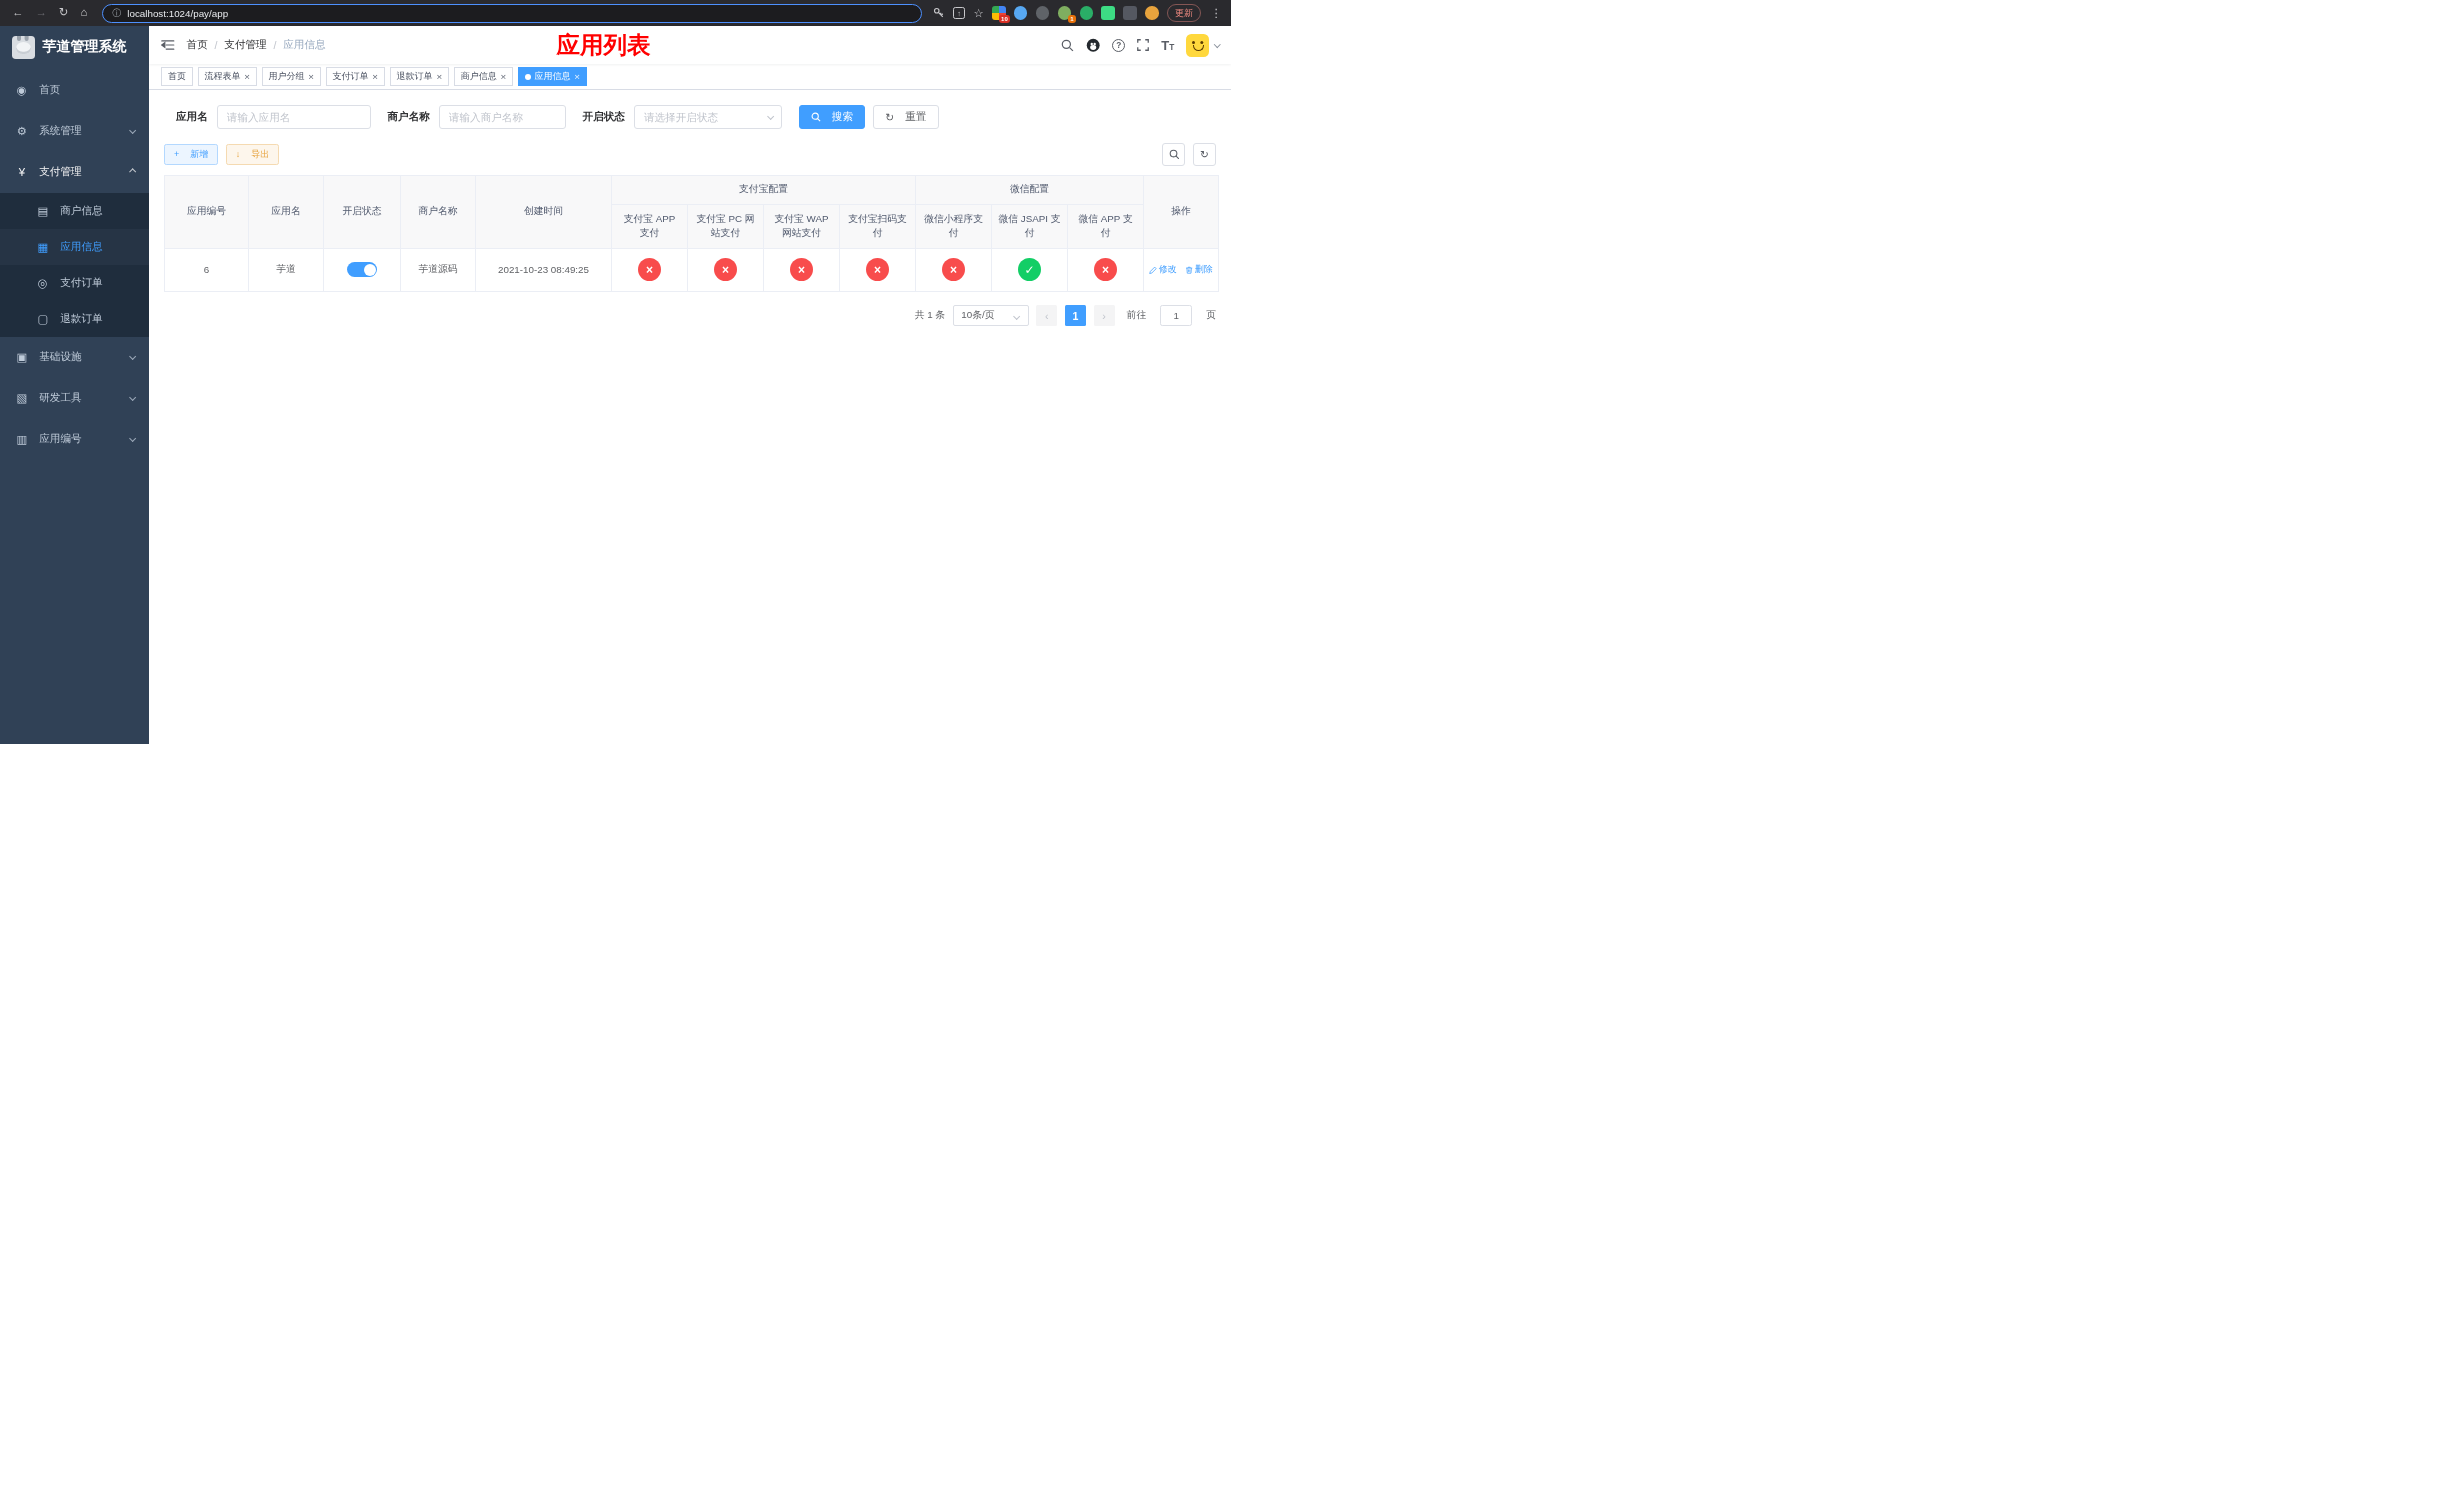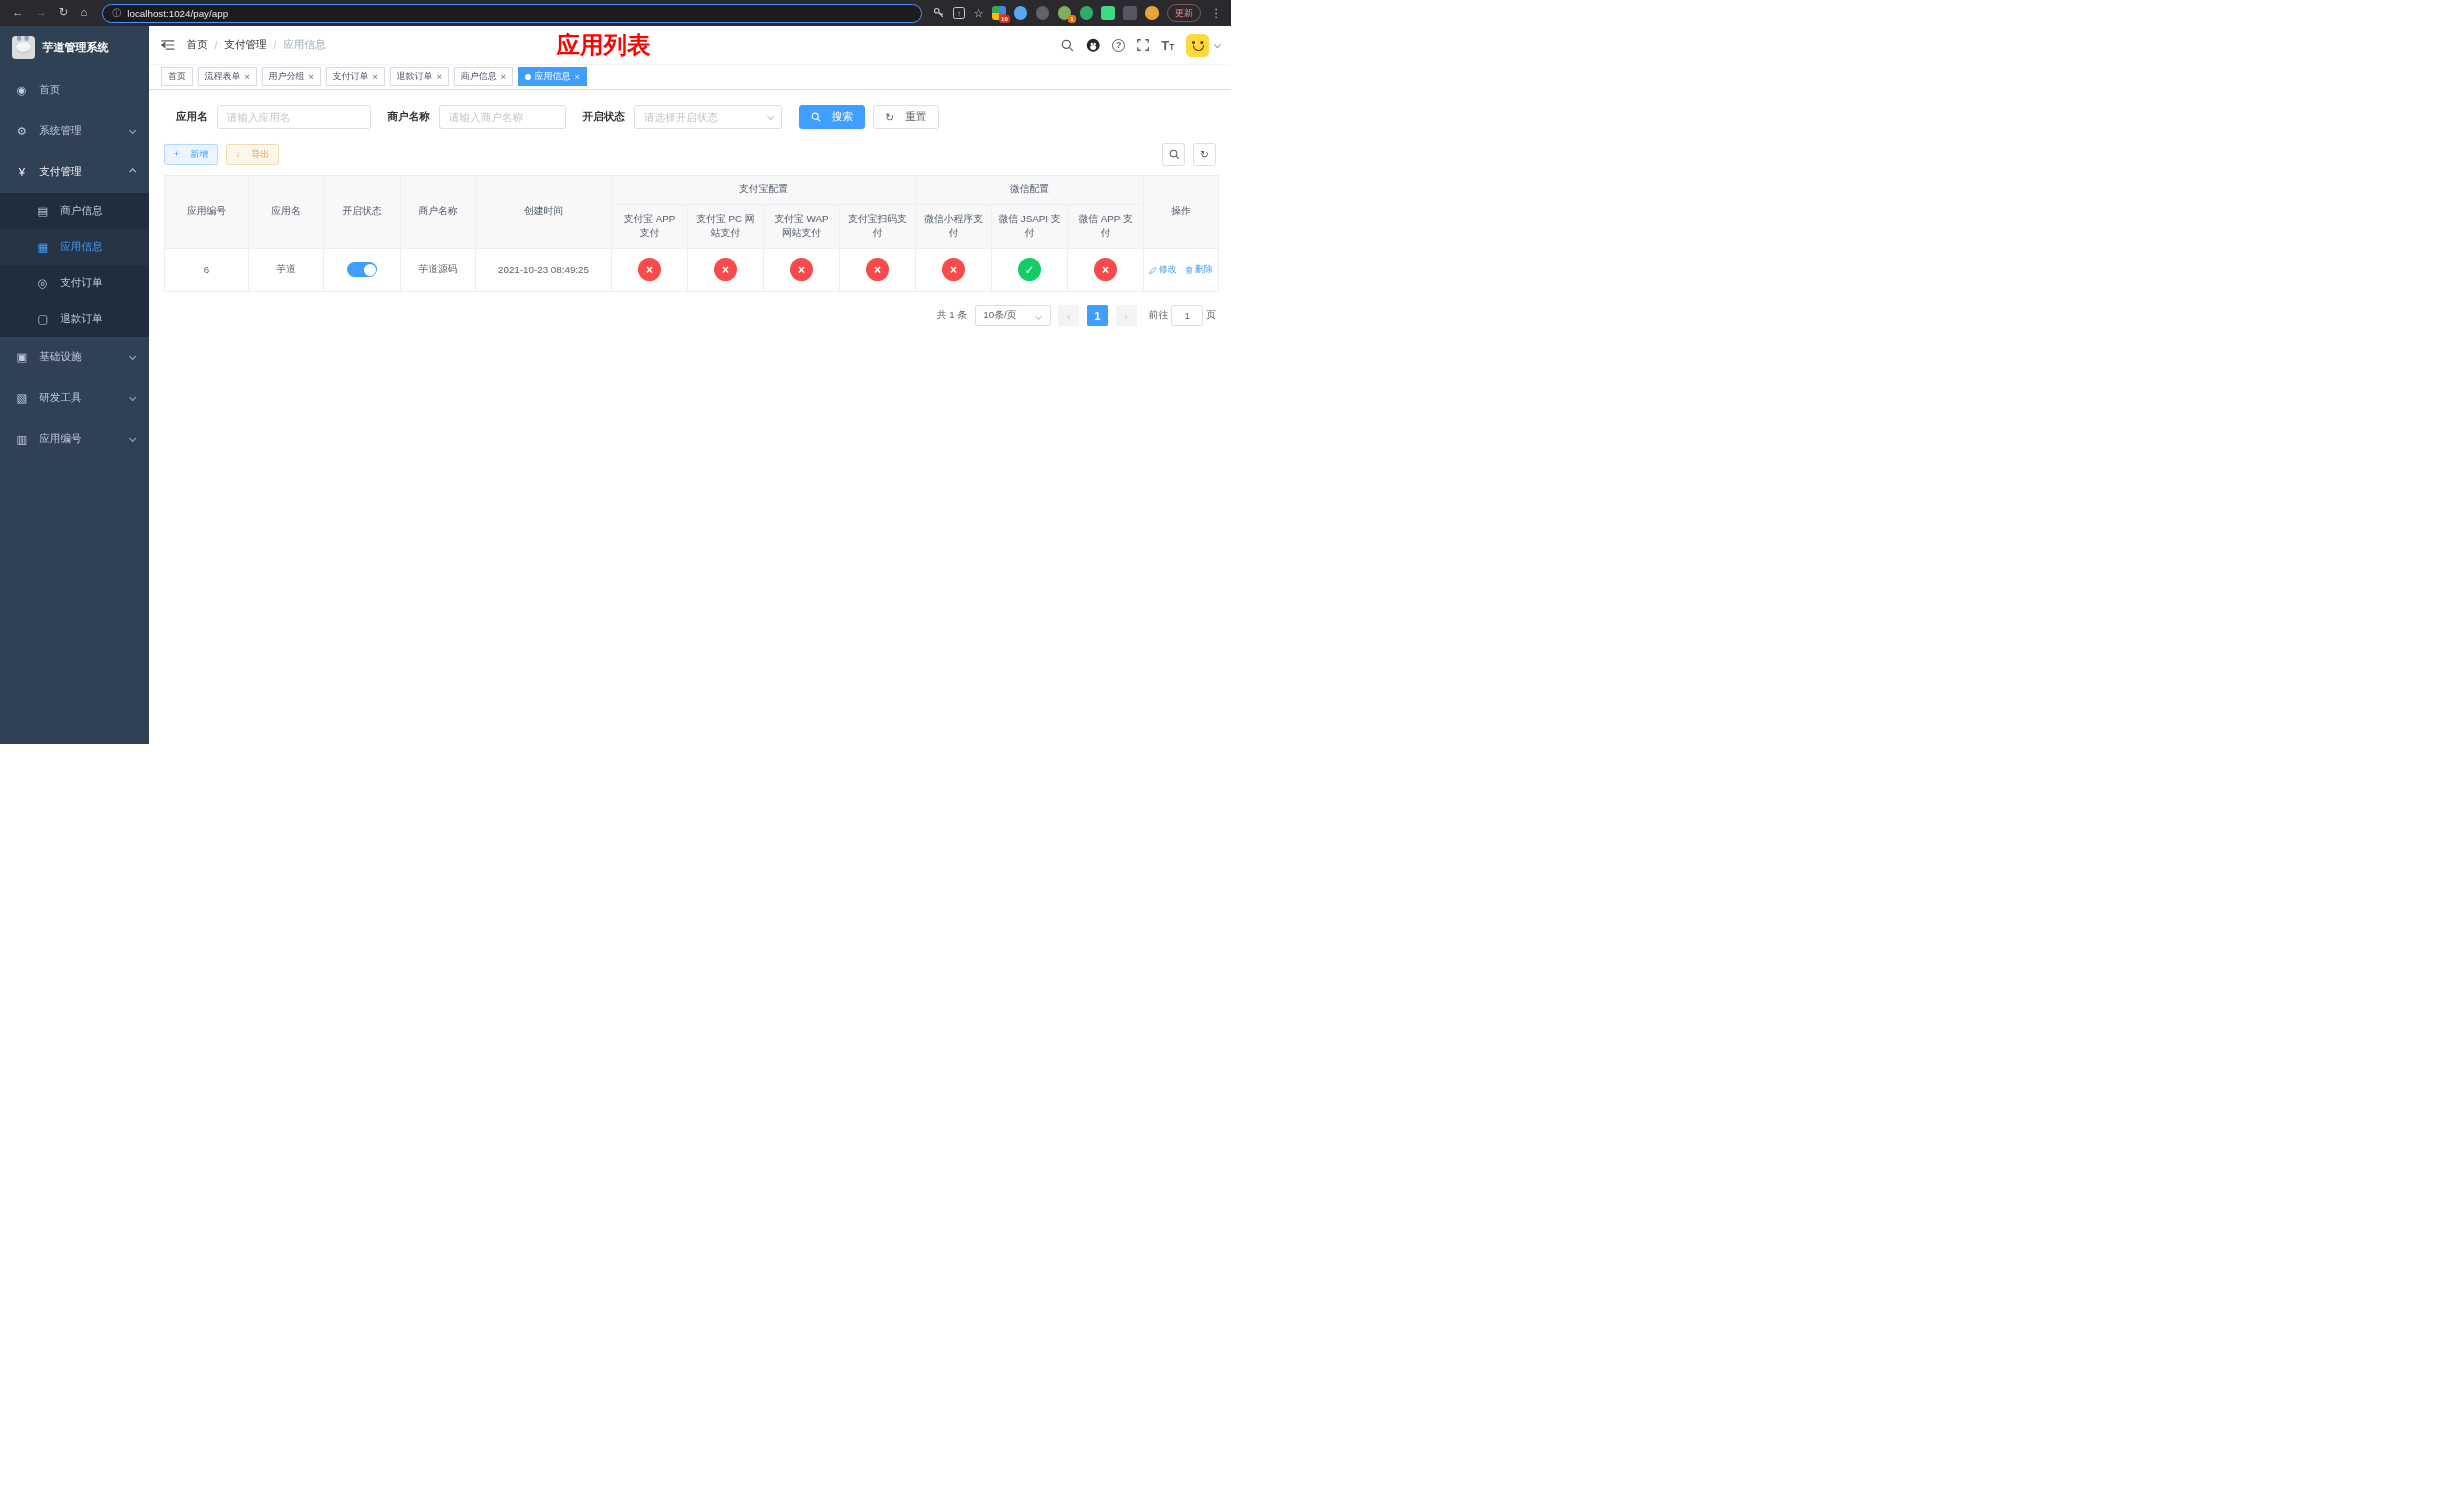--- a/index.html
+++ b/index.html
@@ -42,7 +42,7 @@
   .logo-img { width:23px; height:23px; border-radius:3.8px; background:#d9dde2; position:relative; overflow:hidden; flex-shrink:0; }
   .logo-img::before { content:""; position:absolute; left:5.3px; top:-3.8px; width:3.8px; height:9px; background:#9aa2ab; border-radius:2.3px; box-shadow:7.6px 0 0 #9aa2ab; }
   .logo-img::after { content:""; position:absolute; left:3.8px; top:6.8px; width:15px; height:12px; background:#f2f4f6; border-radius:50% 50% 45% 45%; box-shadow:inset 0 -2.3px 0 #c9ced4; }
-  .logo-title { color:#fff; font-weight:700; font-size:11px; white-space:nowrap; }
+  .logo-title { color:#fff; font-weight:700; font-size:14px; white-space:nowrap; }
   .menu { padding-top:1.5px; }
   .menu-item { height:41px; display:flex; align-items:center; gap:10.6px; padding:0 13.6px 0 15px; color:#bfcbd9; font-size:10.6px; cursor:pointer; }
   .menu-item .micon { width:13.6px; text-align:center; font-size:11.4px; flex-shrink:0; }

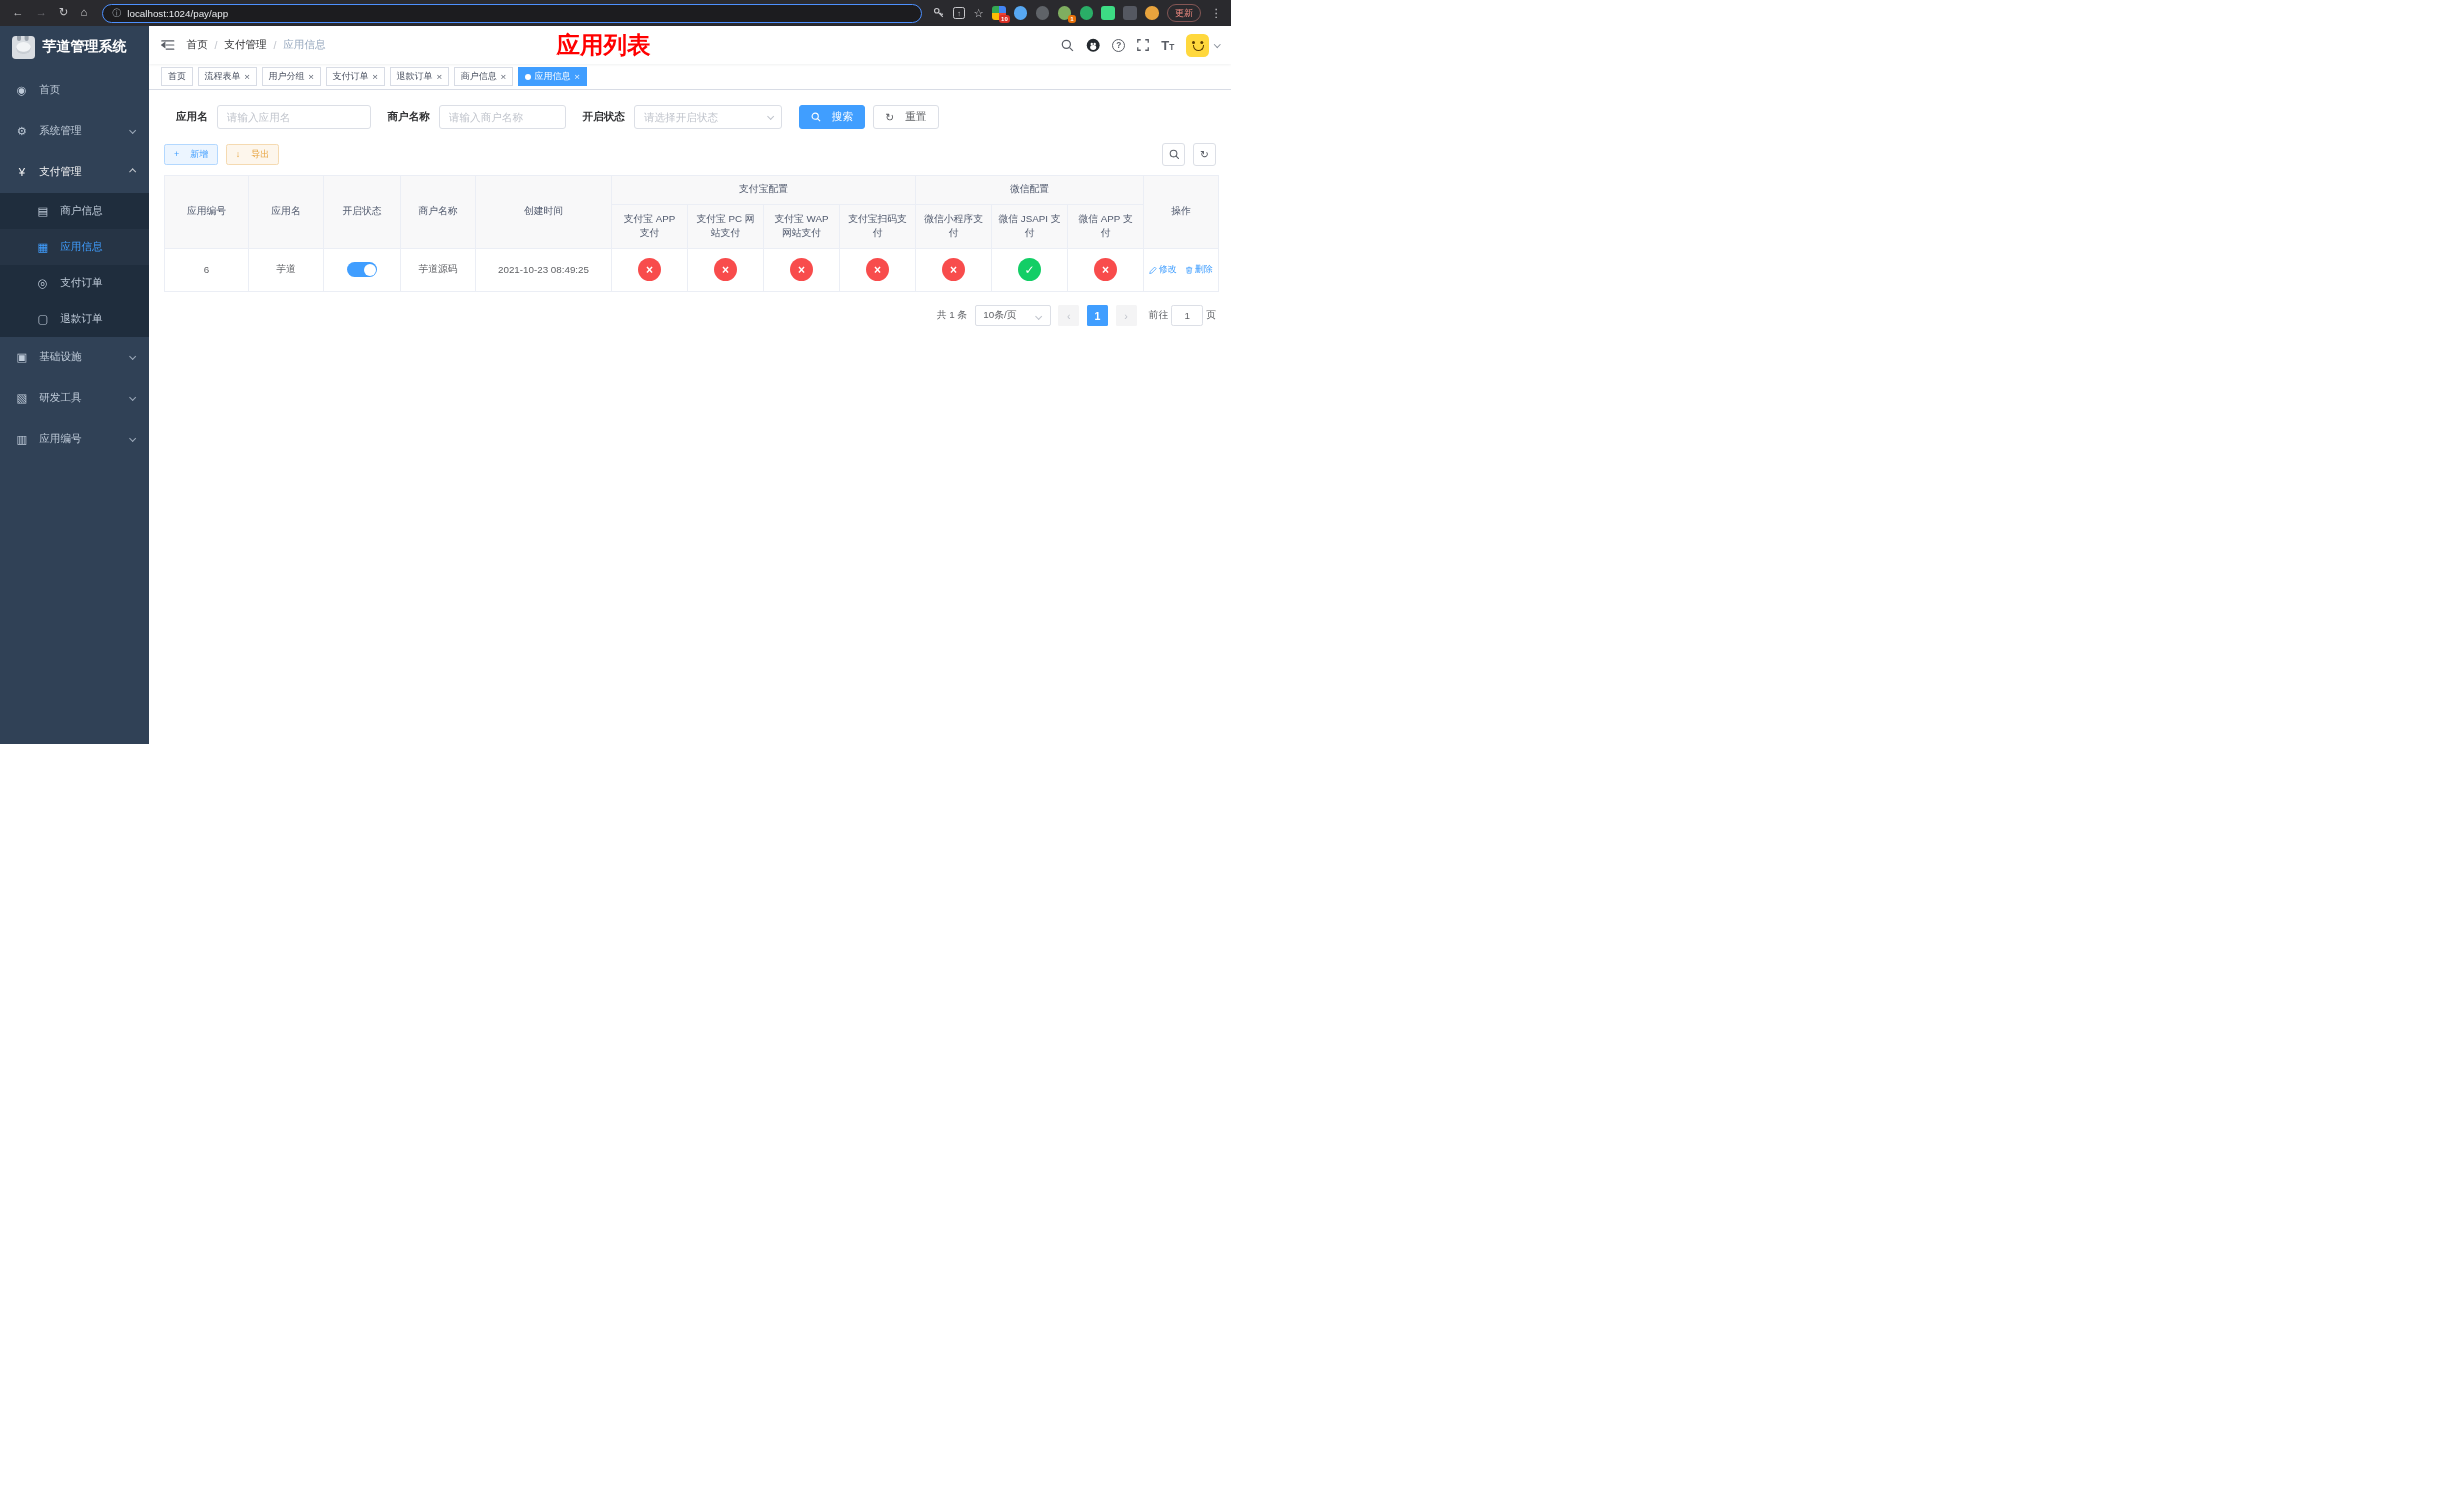--- a/index.html
+++ b/index.html
@@ -125,7 +125,7 @@
   .pbtn { min-width:21px; height:21px; border-radius:1.5px; background:#f4f4f5; display:flex; align-items:center; justify-content:center; font-size:10.6px; cursor:pointer; color:#c0c4cc; }
   .pbtn.page { color:#606266; }
   .pbtn.active { background:#409eff; color:#fff; font-weight:700; }
-  .goto { display:flex; align-items:center; gap:3px; margin-left:4.5px; }
+  .goto { display:flex; align-items:center; gap:14px; margin-left:4.5px; }
   .goto-input { width:32px; height:21px; border:0.8px solid #dcdfe6; border-radius:2.3px; text-align:center; font-size:9.8px; color:#606266; outline:none; }
 </style>
 </head>

